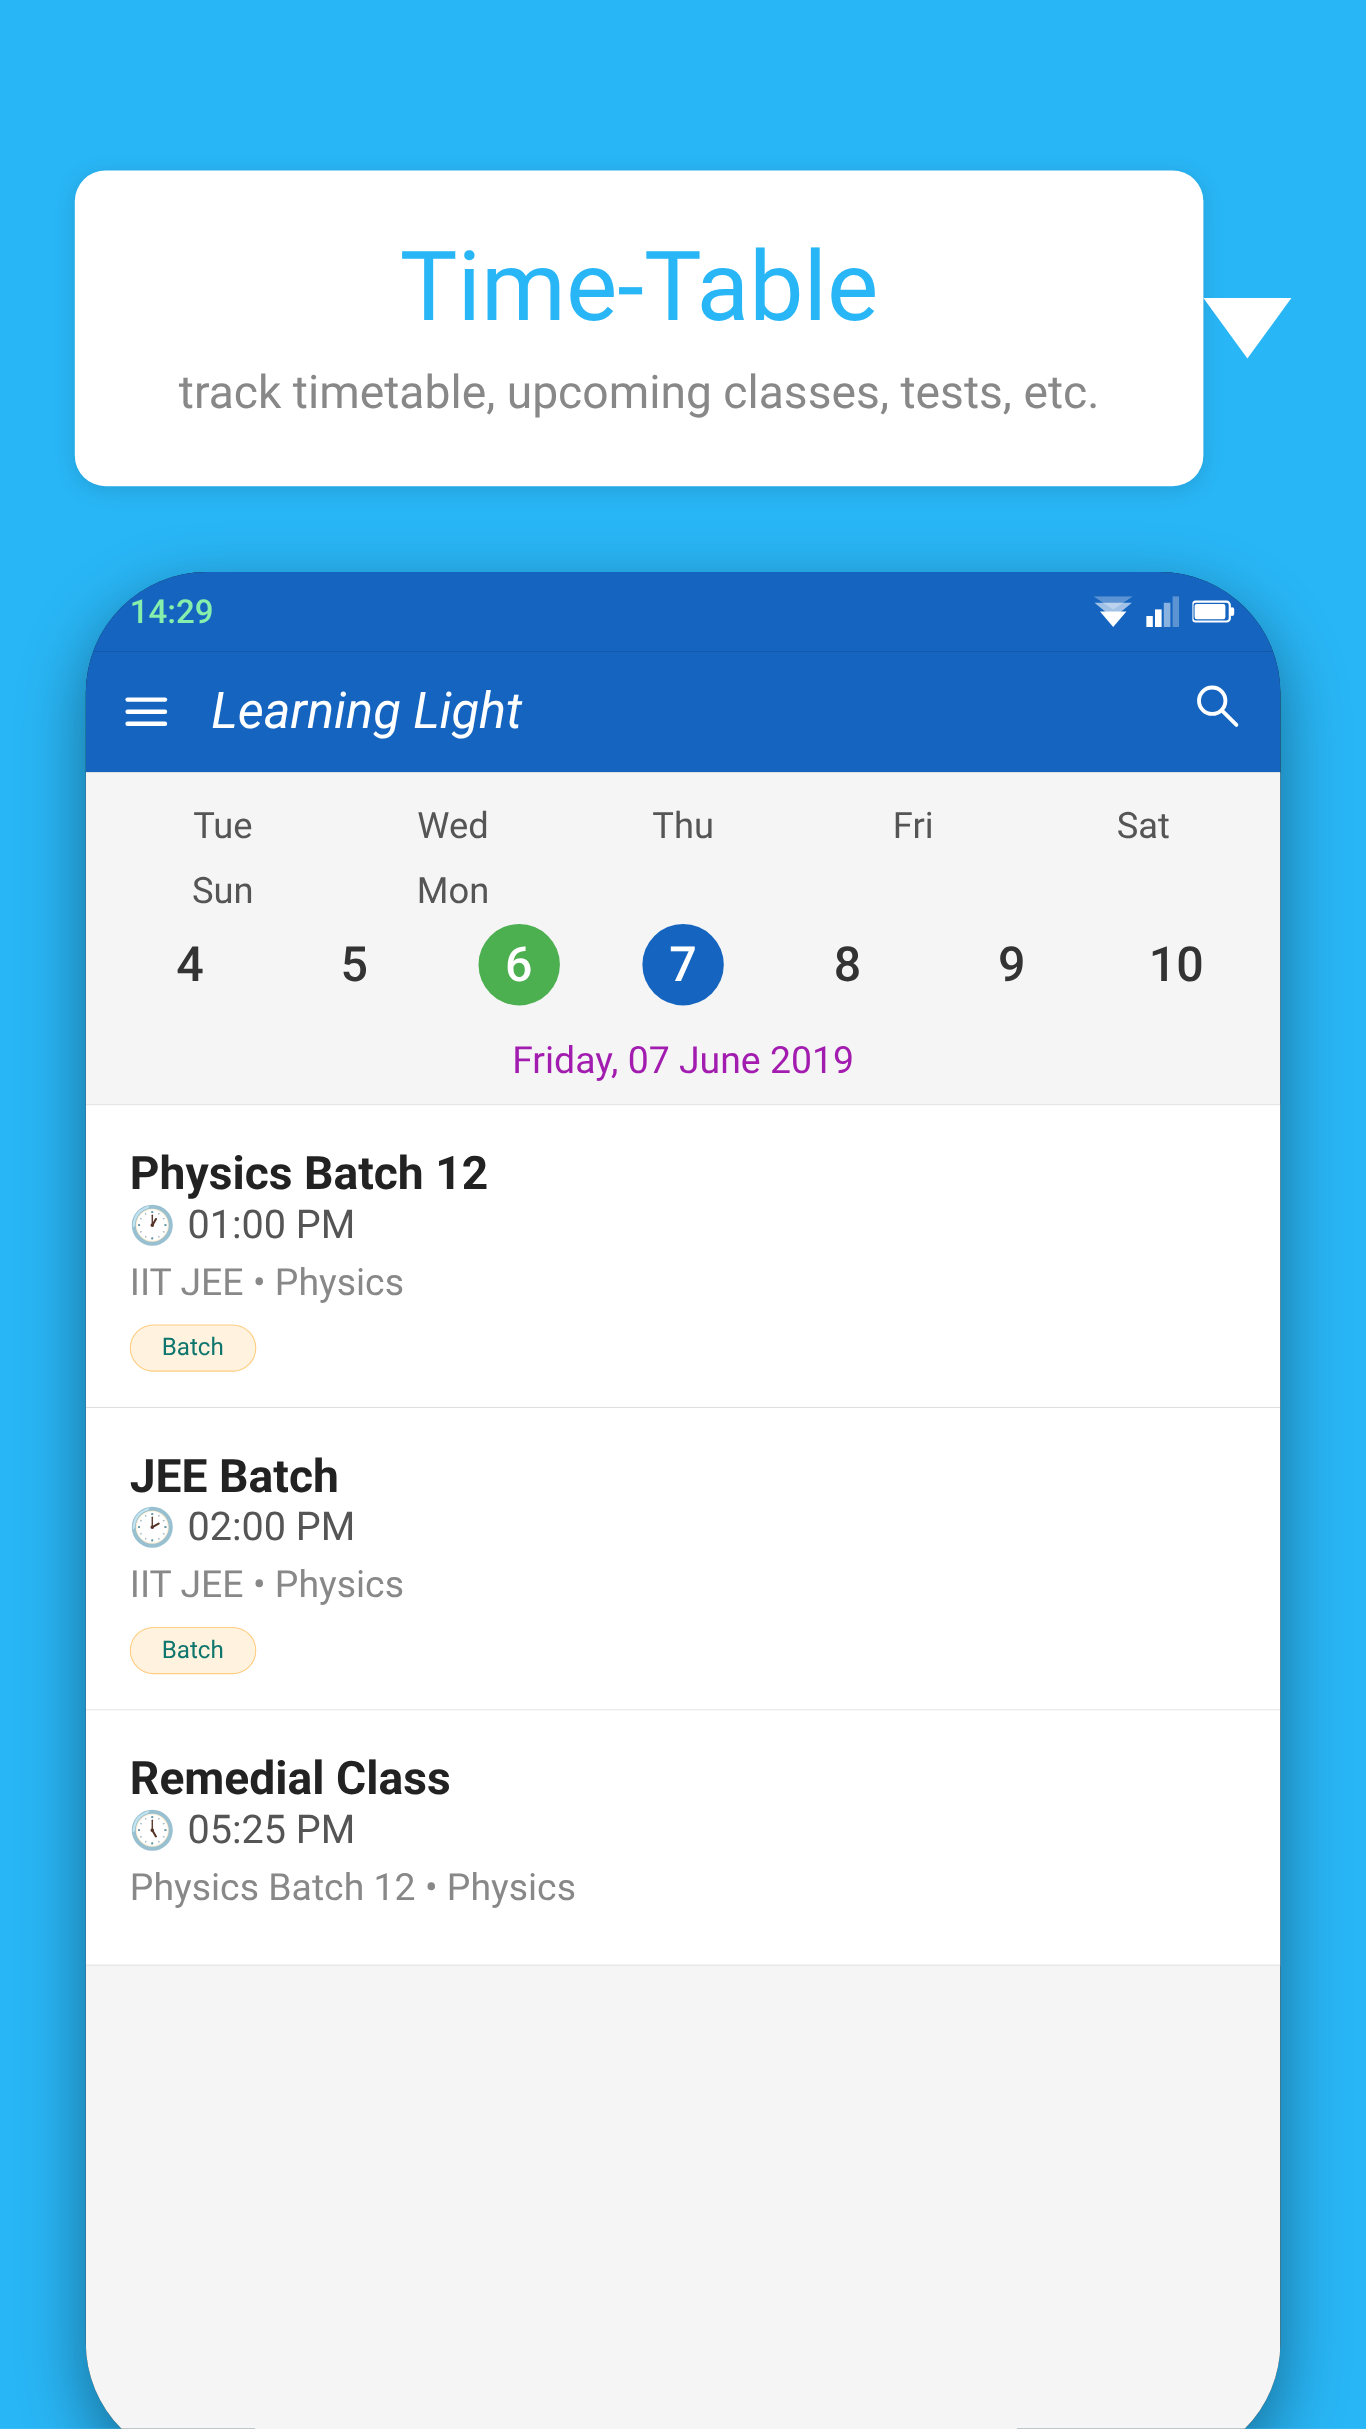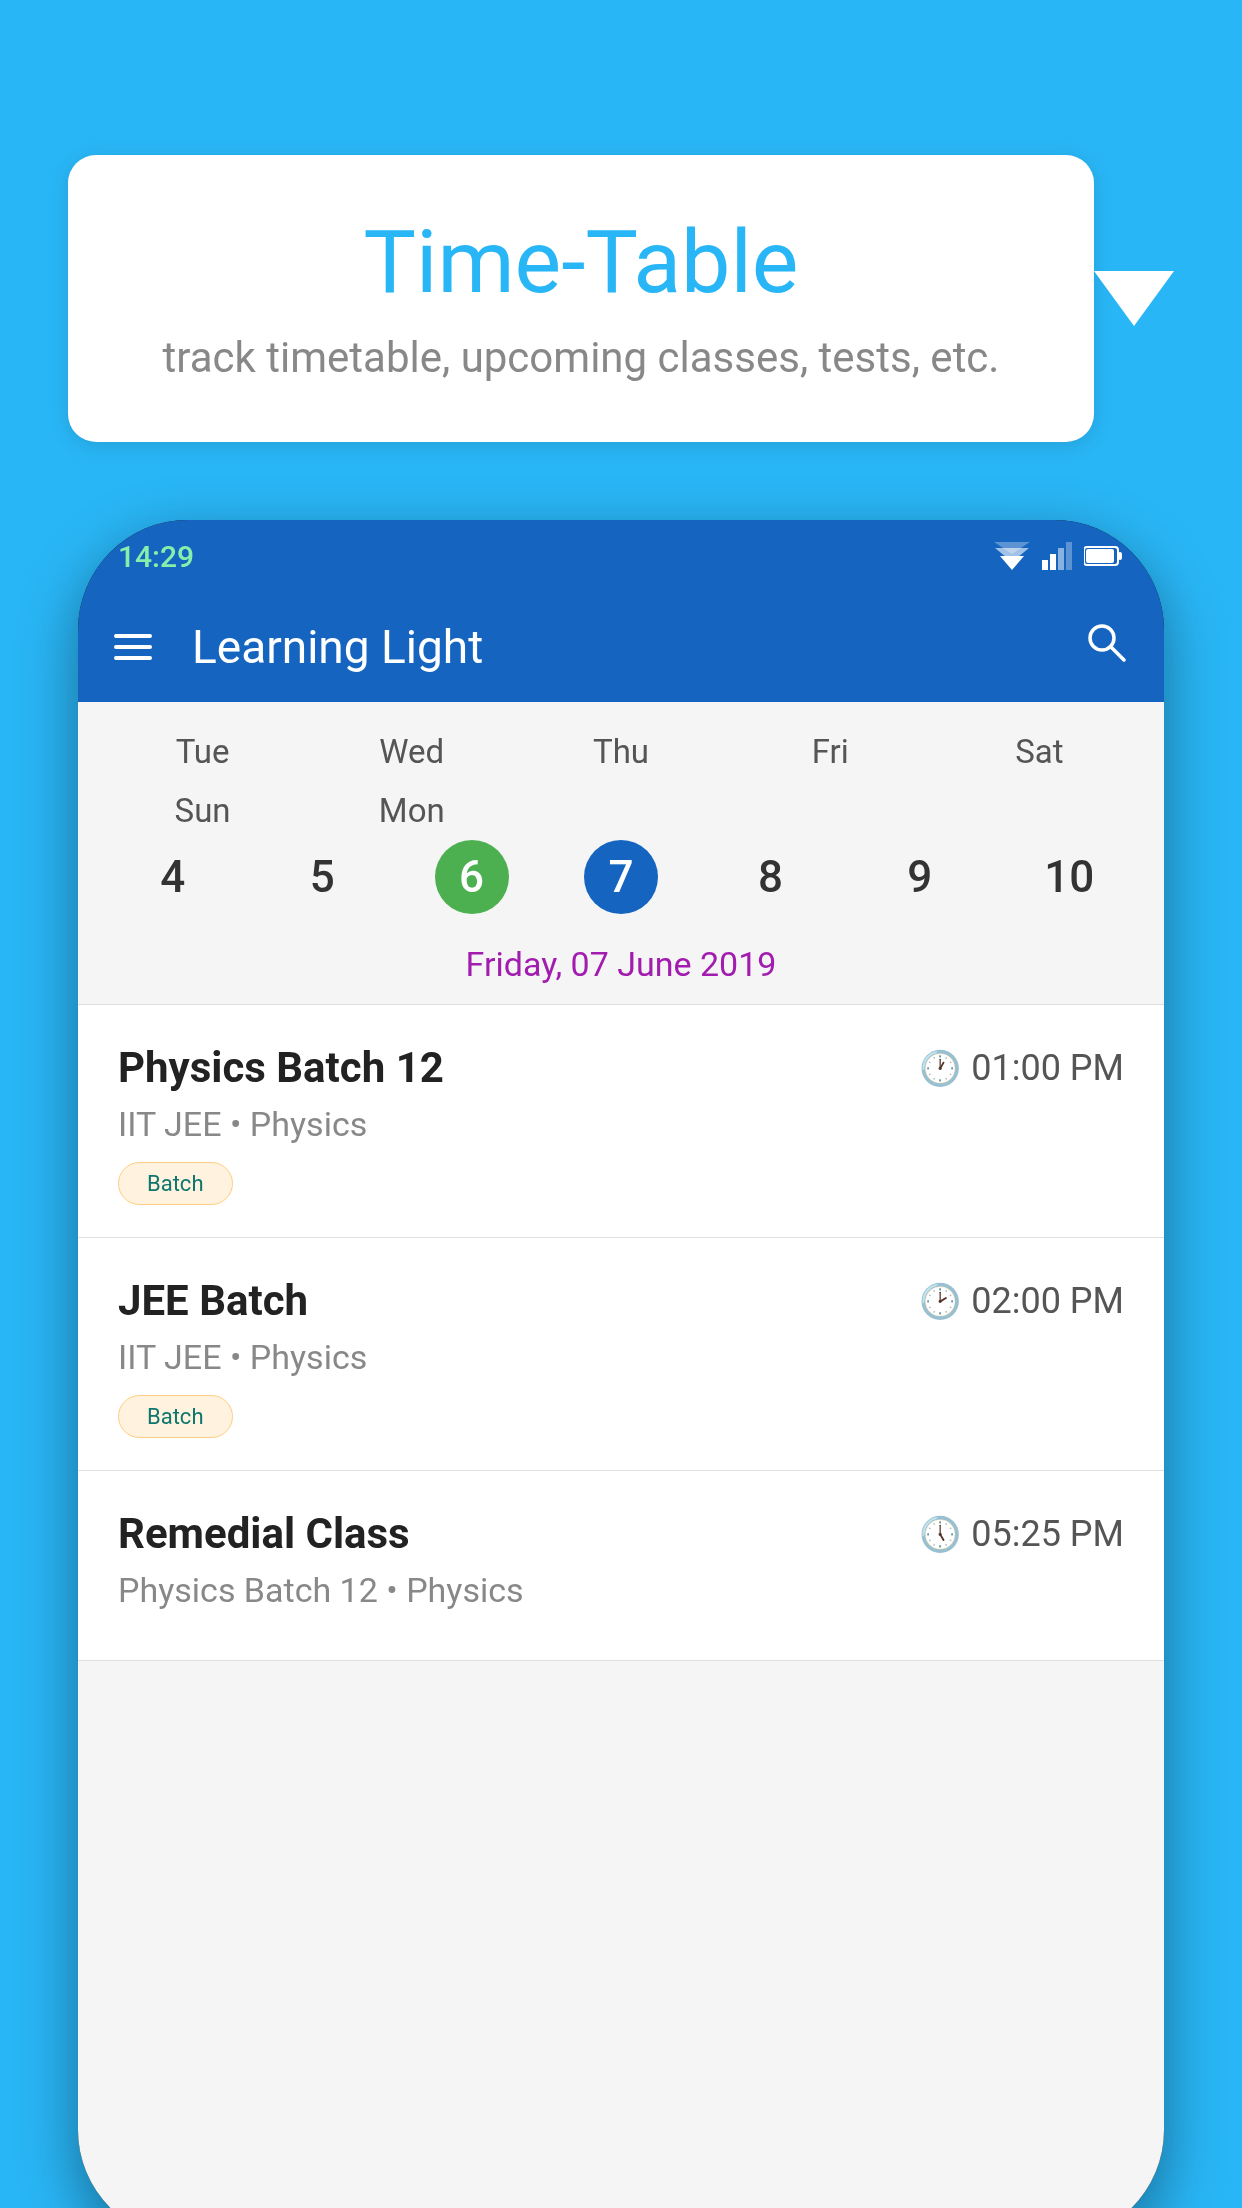--- a/index.html
+++ b/index.html
@@ -129,6 +129,7 @@
       align-items: center;
       padding: 0 36px;
       gap: 30px;
+      font-style: italic;
     }
 
     .hamburger-icon {

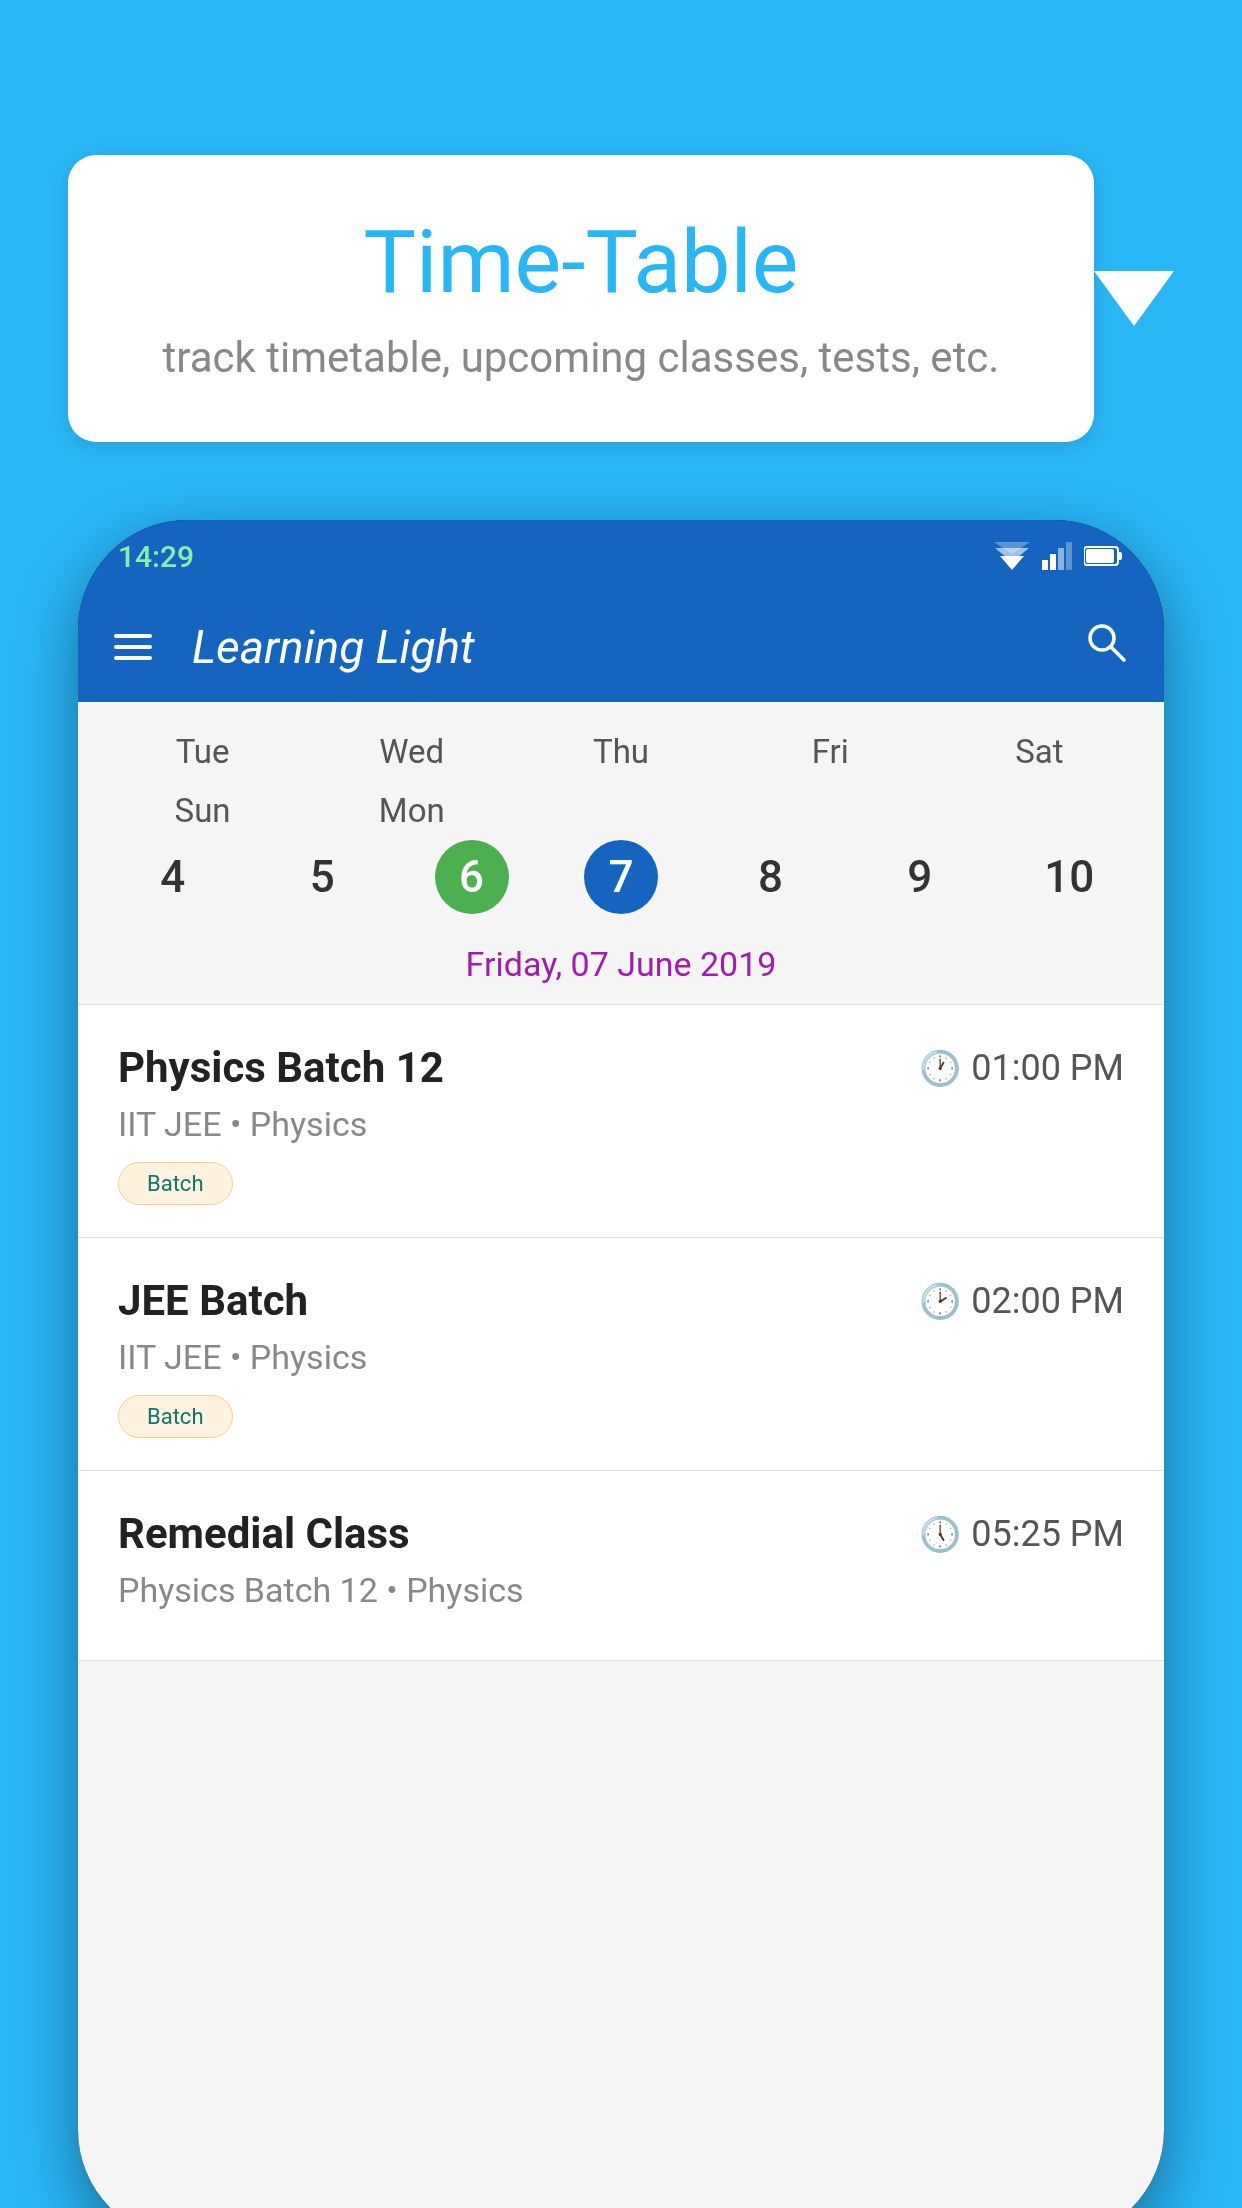--- a/index.html
+++ b/index.html
@@ -250,9 +250,9 @@
 
     .schedule-item-header {
       display: flex;
-      align-items: center;
       justify-content: space-between;
       margin-bottom: 12px;
+      flex-direction: column;
     }
 
     .schedule-title {

